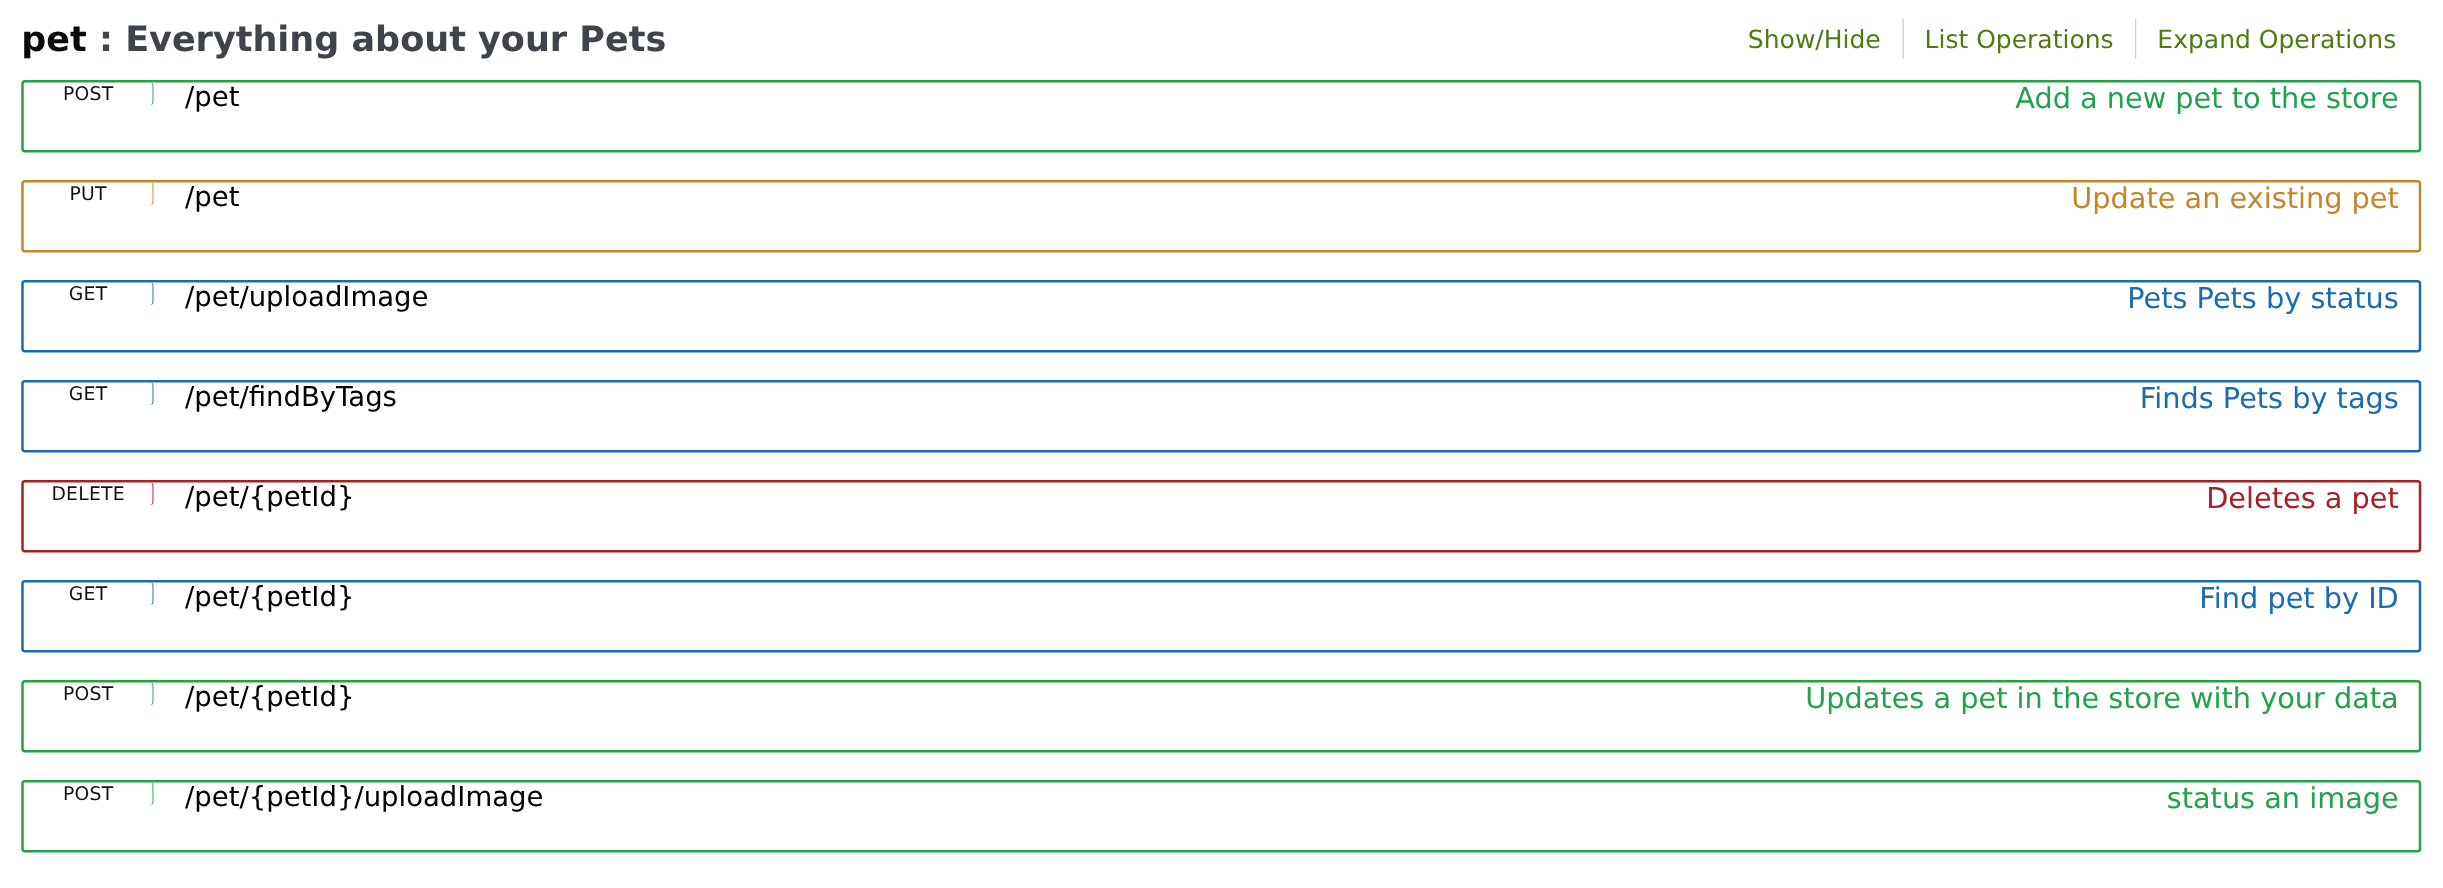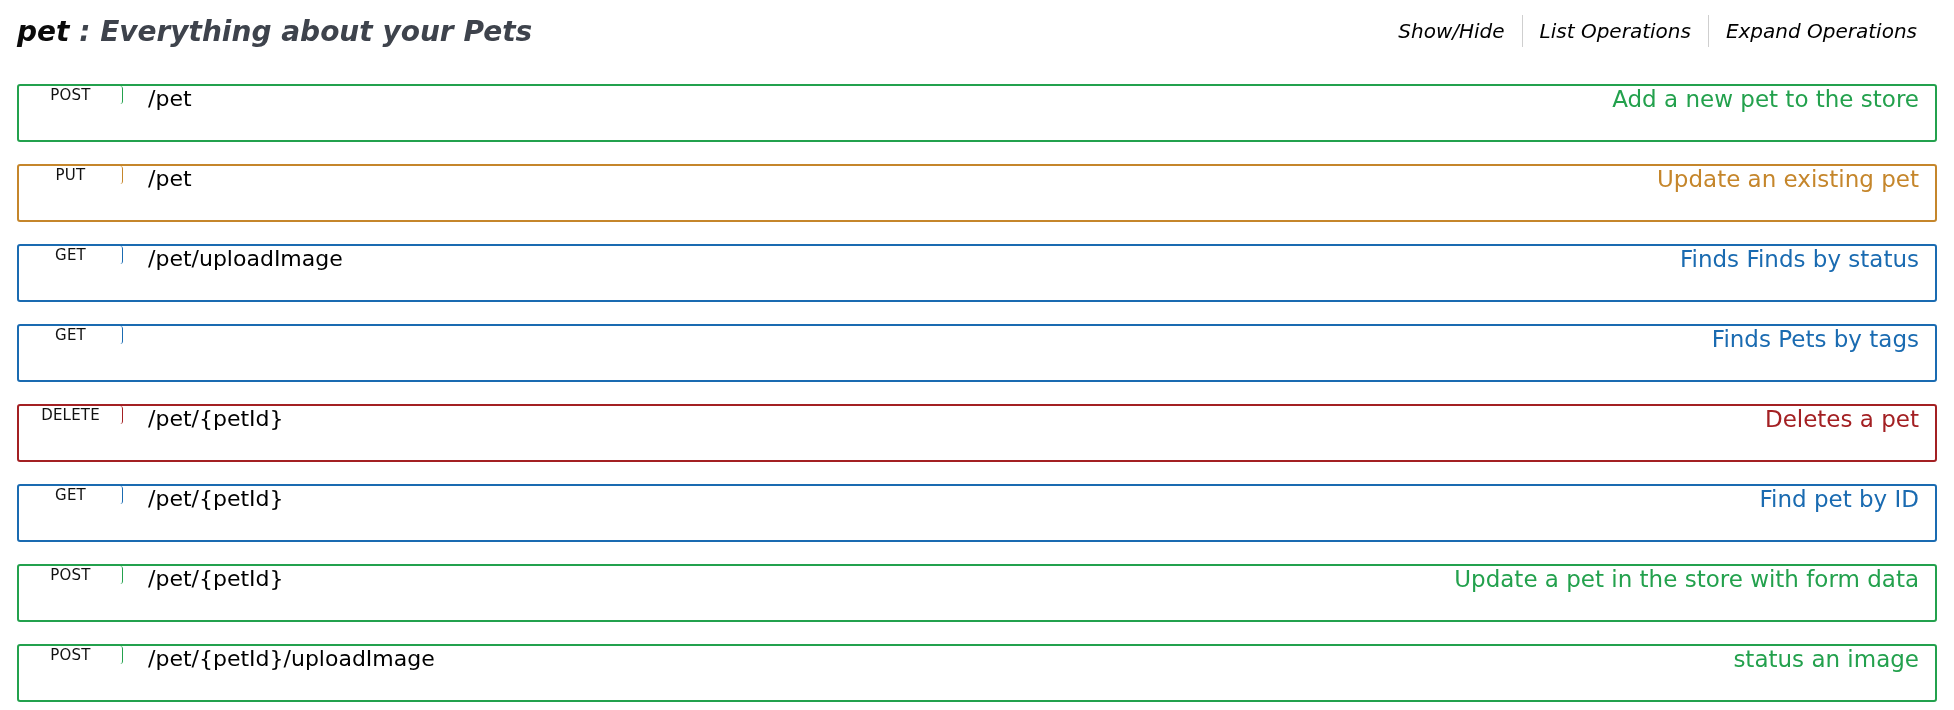--- a/index.html
+++ b/index.html
@@ -18,8 +18,7 @@
     justify-content: space-between;
     align-items: center;
     height: 46px;
-    margin-bottom: 30px;
-    font-style: italic;
+    margin-bottom: 10px;
   }
   .tag-title {
     font-size: 28px;

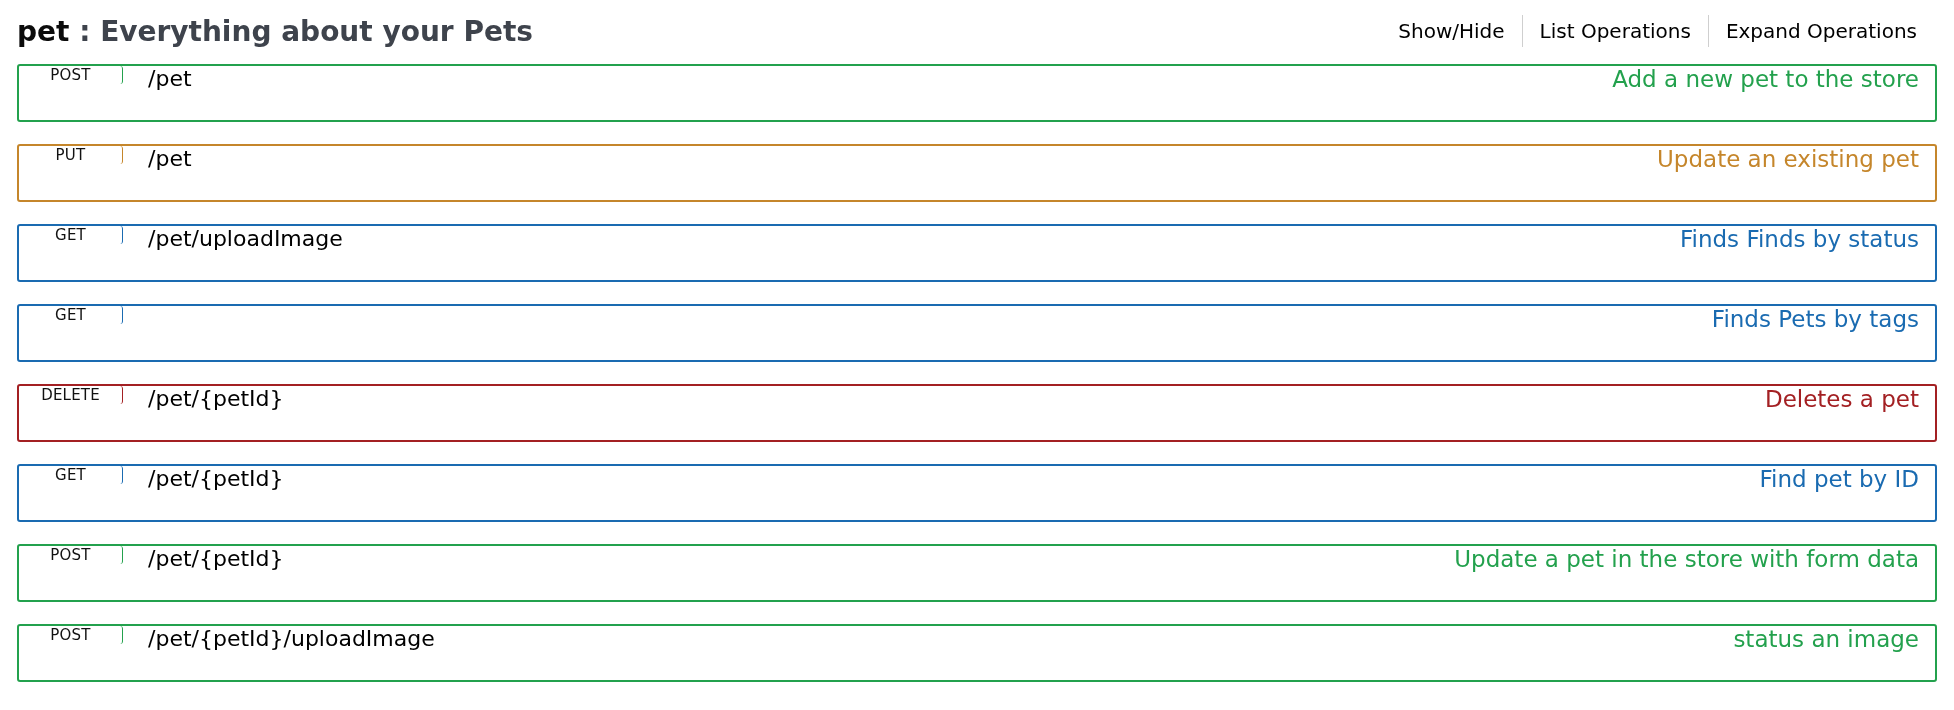--- a/index.html
+++ b/index.html
@@ -36,7 +36,7 @@
   }
   .header-action {
     font-size: 20px;
-    color: #000000;
+    color: #4d7c0f;
     text-decoration: none;
     cursor: pointer;
     white-space: nowrap;

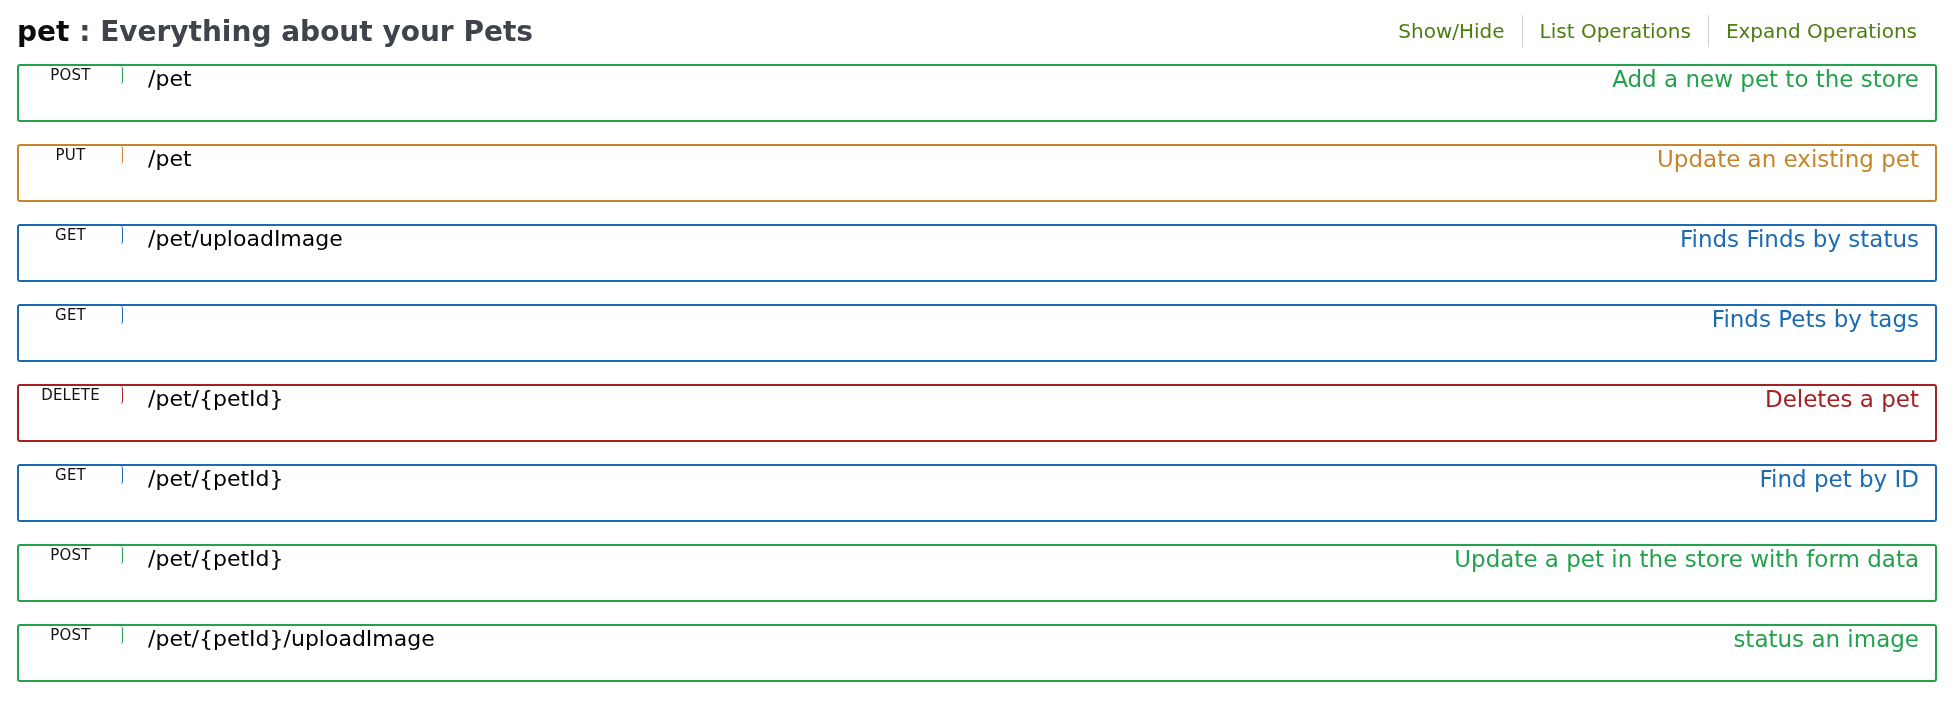--- a/index.html
+++ b/index.html
@@ -124,7 +124,7 @@
     <div class="endpoint-row" style="--c: #1a6bb1;">
     <span class="method-badge">GET</span>
     <a class="endpoint-path">/pet/uploadImage</a>
-    <a class="endpoint-summary">Finds Finds by status</a>
+    <a class="endpoint-summary">Pets Pets by status</a>
   </div>
     <div class="endpoint-row" style="--c: #1a6bb1;">
     <span class="method-badge">GET</span>

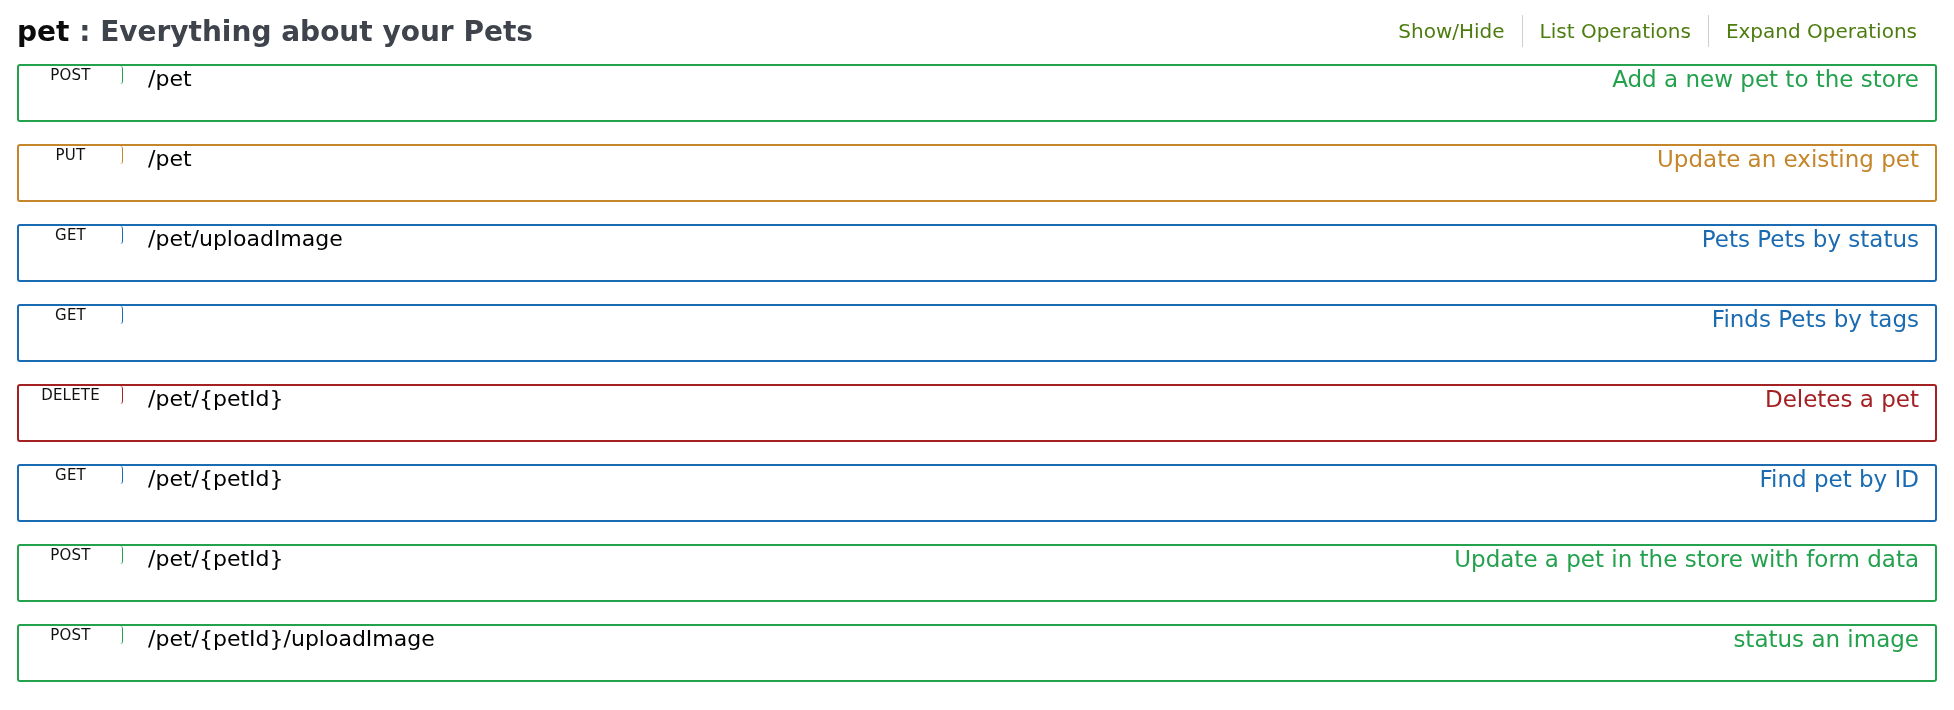--- a/index.html
+++ b/index.html
@@ -128,6 +128,7 @@
   </div>
     <div class="endpoint-row" style="--c: #1a6bb1;">
     <span class="method-badge">GET</span>
+    <a class="endpoint-path">/pet/findByTags</a>
     <a class="endpoint-summary">Finds Pets by tags</a>
   </div>
     <div class="endpoint-row" style="--c: #a32023;">

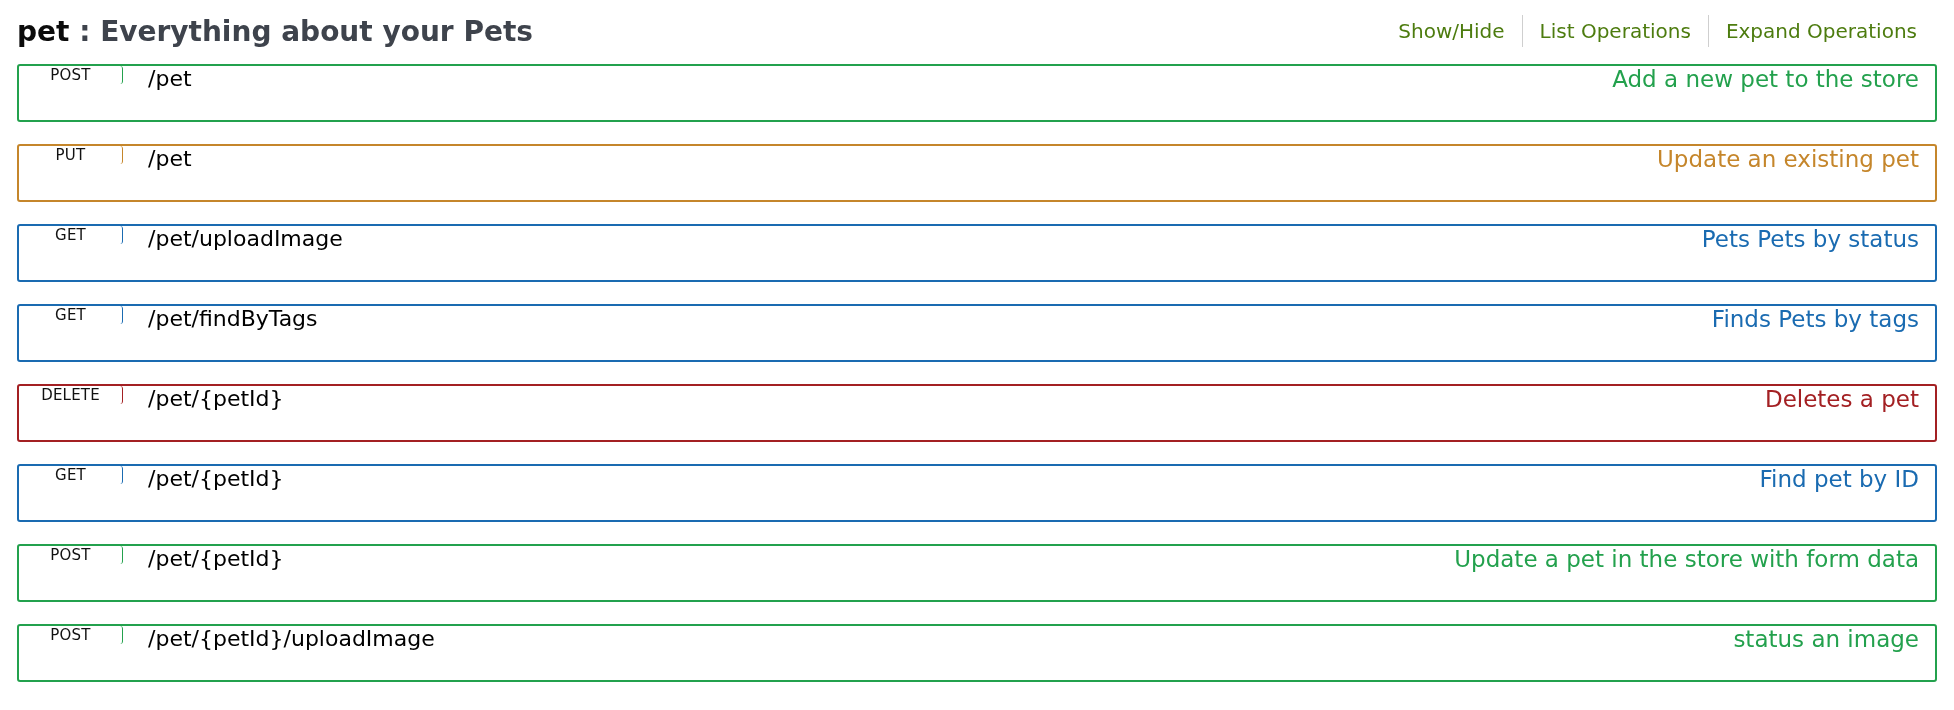--- a/index.html
+++ b/index.html
@@ -144,7 +144,7 @@
     <div class="endpoint-row" style="--c: #23a14d;">
     <span class="method-badge">POST</span>
     <a class="endpoint-path">/pet/{petId}</a>
-    <a class="endpoint-summary">Update a pet in the store with form data</a>
+    <a class="endpoint-summary">Updates a pet in the store with your data</a>
   </div>
     <div class="endpoint-row" style="--c: #23a14d;">
     <span class="method-badge">POST</span>

